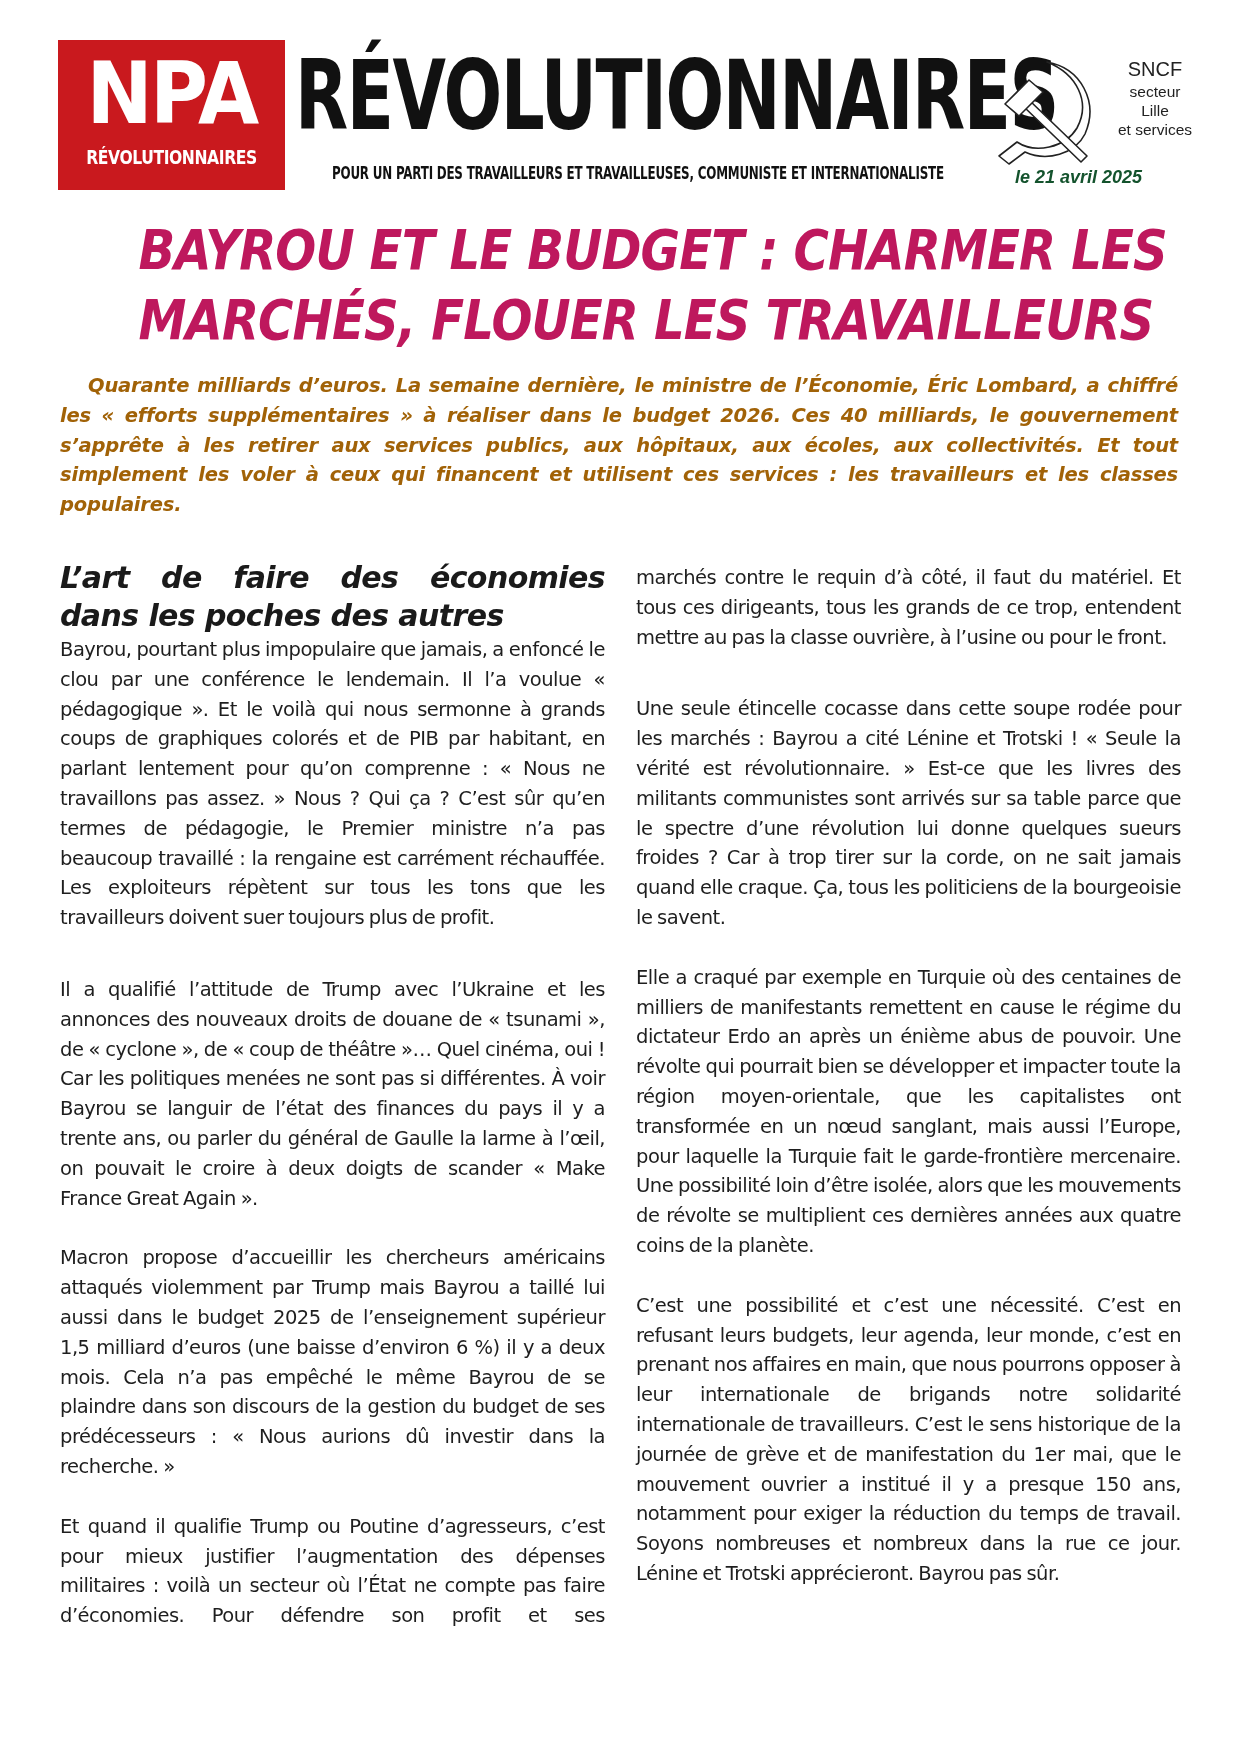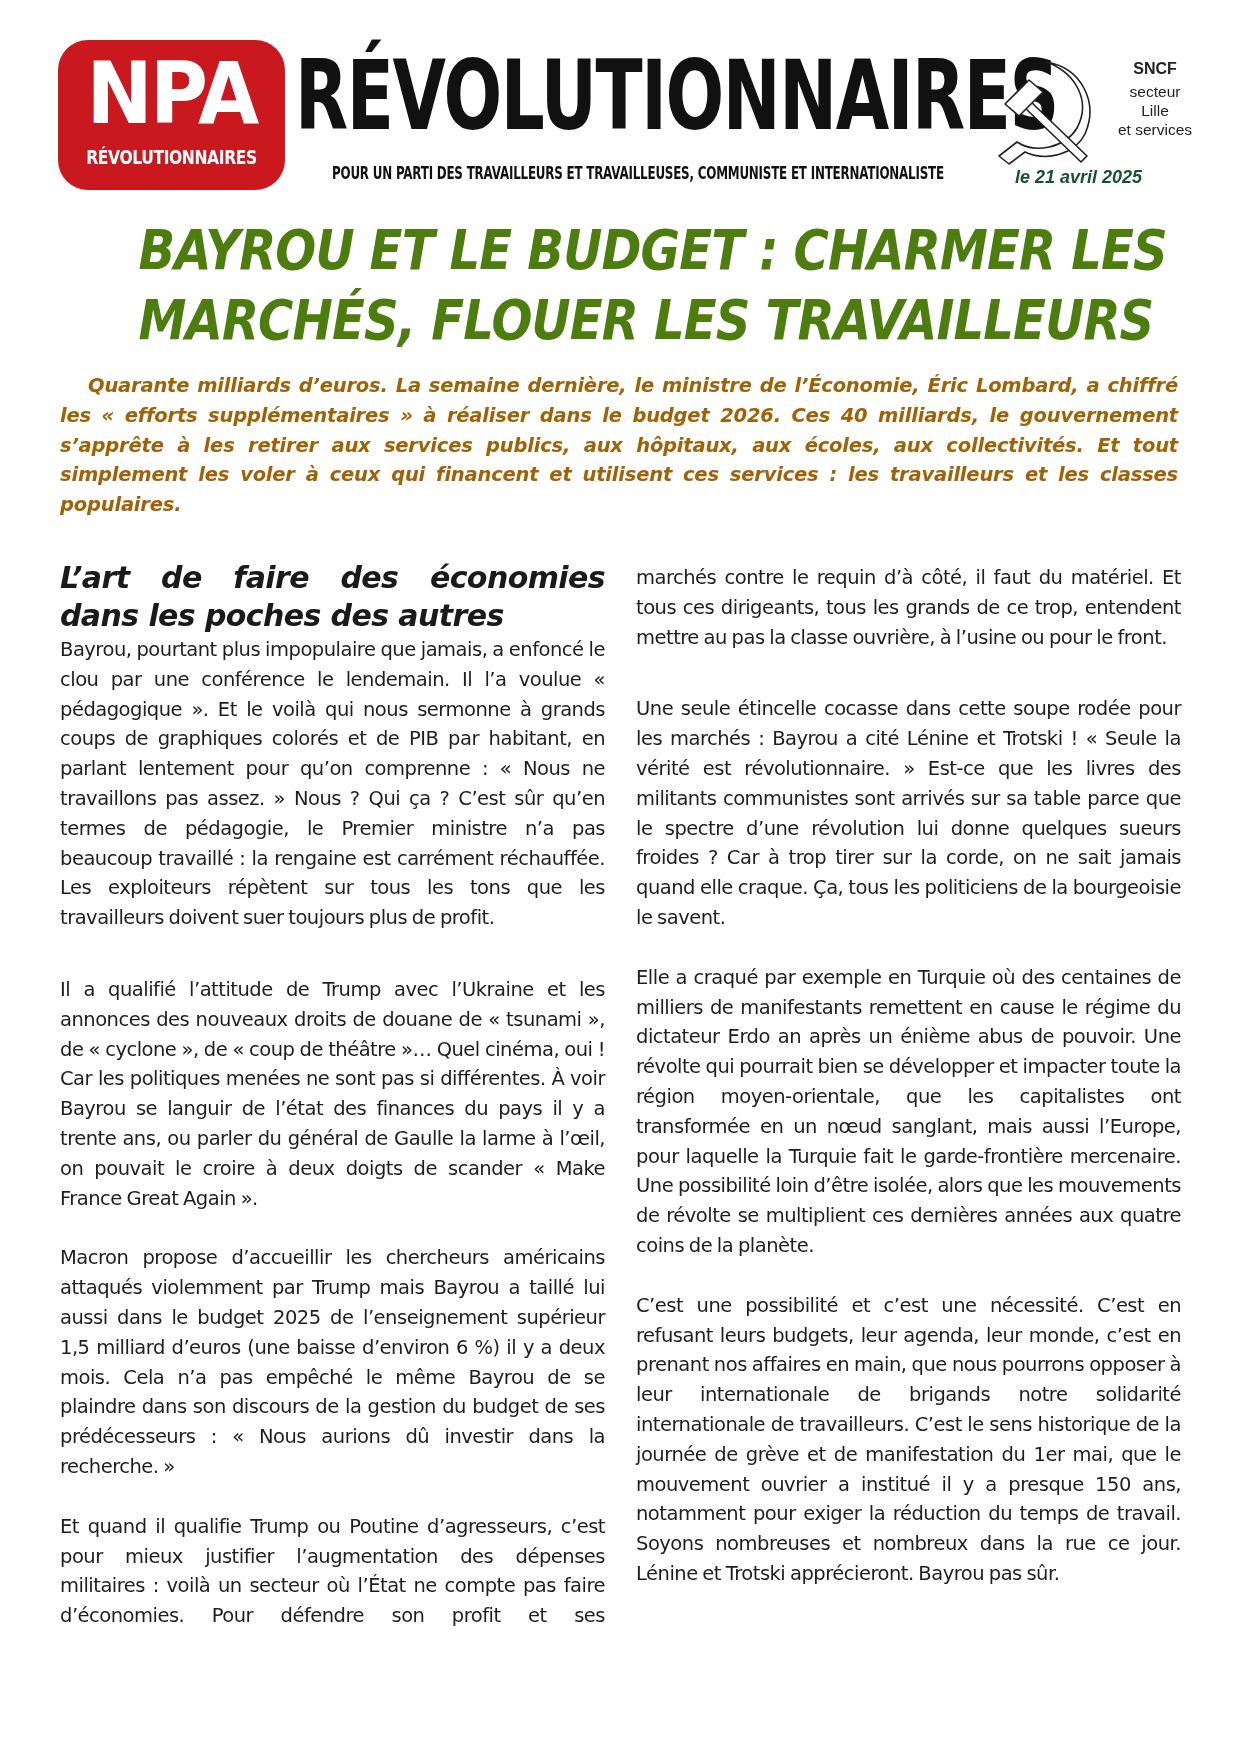--- a/index.html
+++ b/index.html
@@ -35,7 +35,7 @@
 </head>
 <body>
 
-<div class="logo-box" style="background: rgb(201, 25, 30); border-radius: 30px;">
+<div class="logo-box" style="background: rgb(201, 25, 30);">
   <div class="logo-npa">NPA</div>
   <div class="logo-sub">RÉVOLUTIONNAIRES</div>
 </div>

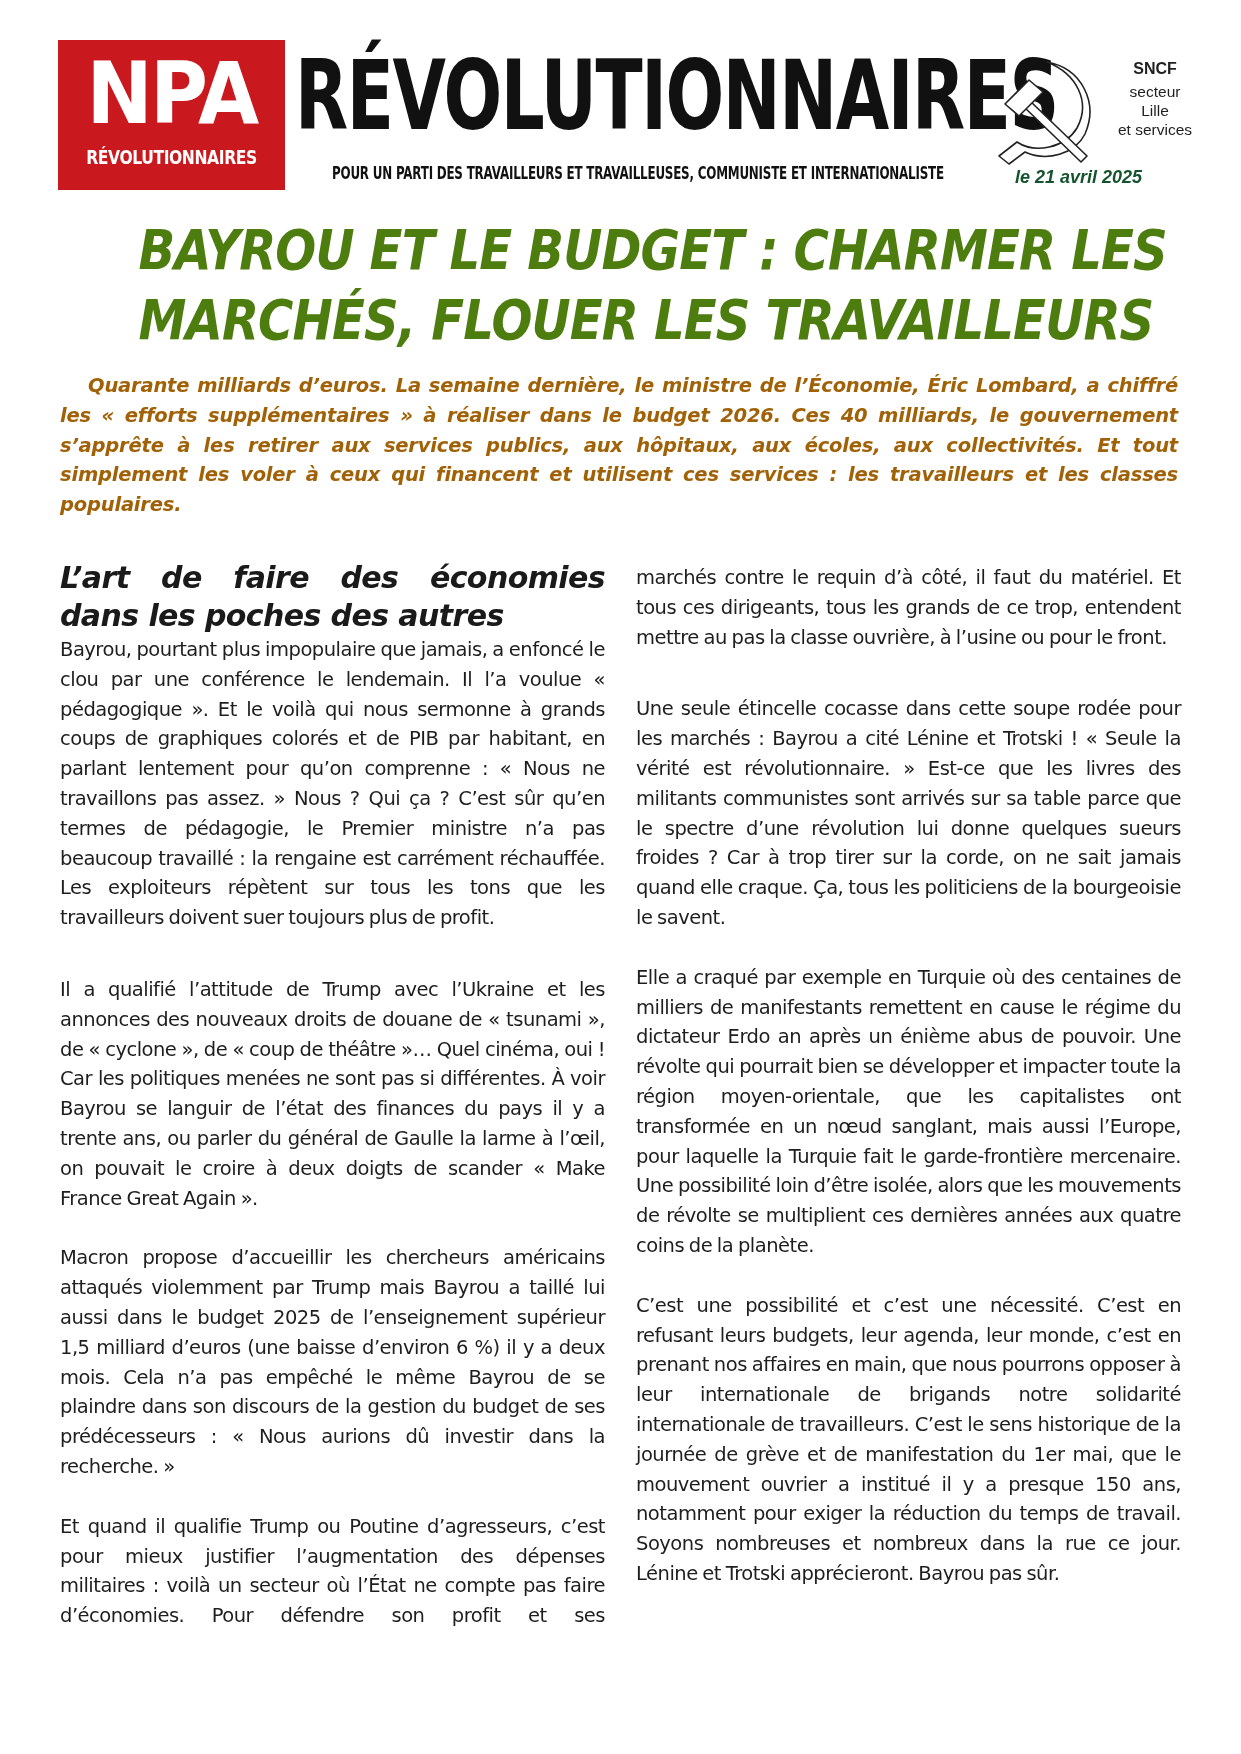--- a/index.html
+++ b/index.html
@@ -14,7 +14,7 @@
 
   .hammer-sickle { position: absolute; left: 995px; top: 58px; width: 102px; width: 110px; height: 110px; }
   .sector { position: absolute; left: 1105px; top: 56px; width: 100px; text-align: center; font-family: "Liberation Sans", sans-serif; color: #222; }
-  .sector-name { font-weight: bold; font-size: 16px; line-height: 26px; }
+  .sector-name { font-weight: normal; font-size: 20px; line-height: 26px; }
   .sector-line { font-size: 15.5px; line-height: 19px; }
   .date { position: absolute; left: 1015px; top: 167px; font-family: "Liberation Sans", sans-serif; font-style: italic; font-weight: bold; font-size: 18px; color: #14532d; }
 

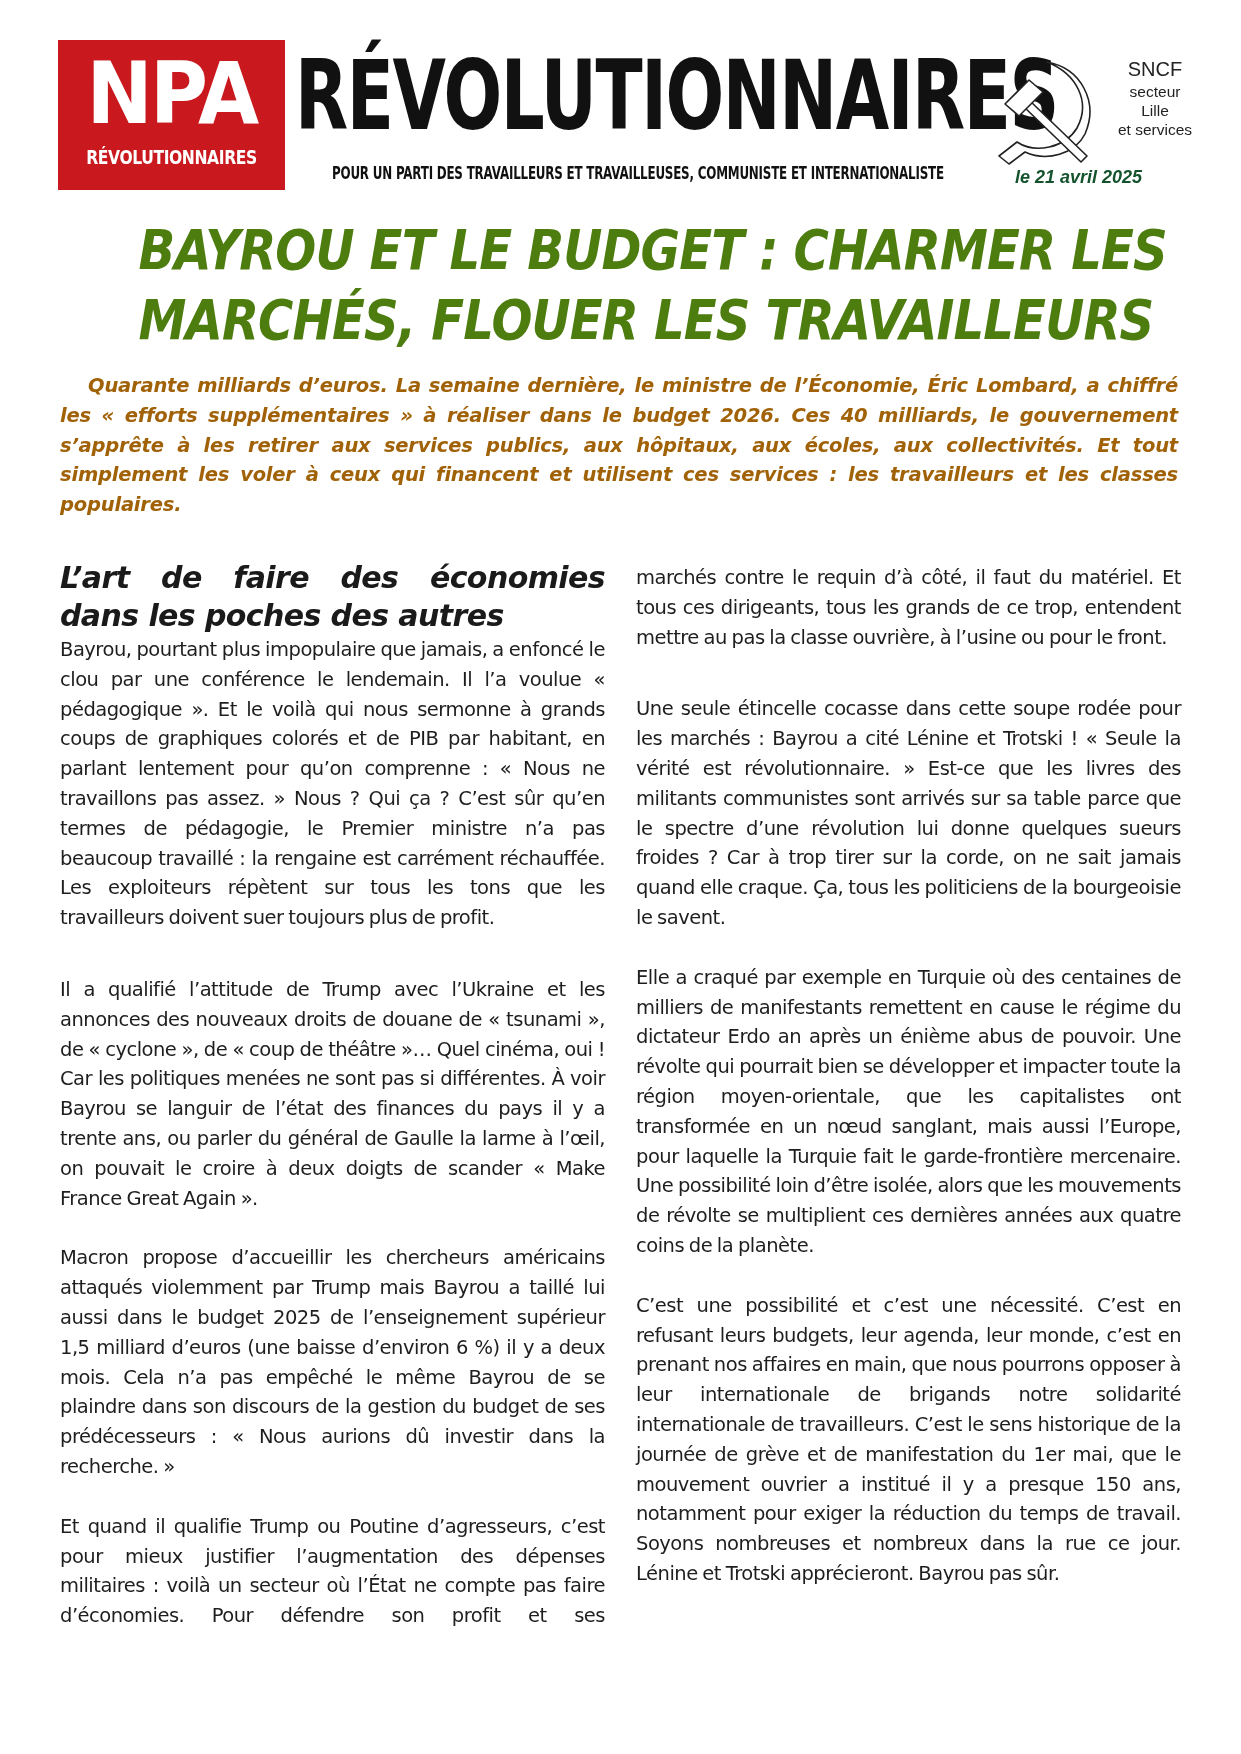--- a/index.html
+++ b/index.html
@@ -18,7 +18,7 @@
   .sector-line { font-size: 15.5px; line-height: 19px; }
   .date { position: absolute; left: 1015px; top: 167px; font-family: "Liberation Sans", sans-serif; font-style: italic; font-weight: bold; font-size: 18px; color: #14532d; }
 
-  .headline { position: absolute; left: 60px; width: 1120px; top: 215px; text-align: center; font-family: "DejaVu Sans", sans-serif; font-weight: bold; font-style: italic; font-size: 56px; line-height: 70px; color: #4d7c0f; letter-spacing: -1px; }
+  .headline { position: absolute; left: 60px; width: 1120px; top: 215px; text-align: center; font-family: "DejaVu Sans", sans-serif; font-weight: bold; font-style: italic; font-size: 56px; line-height: 70px; color: #be185d; letter-spacing: -1px; }
   .headline .hl { display: block; transform: scaleX(0.86); white-space: nowrap; }
 
   .intro { position: absolute; left: 60px; width: 1118px; top: 371px; font-family: "DejaVu Sans", sans-serif; font-style: italic; font-weight: bold; font-size: 19.5px; line-height: 29.8px; text-align: justify; color: #a16207; text-indent: 28px; letter-spacing: -0.2px; }

